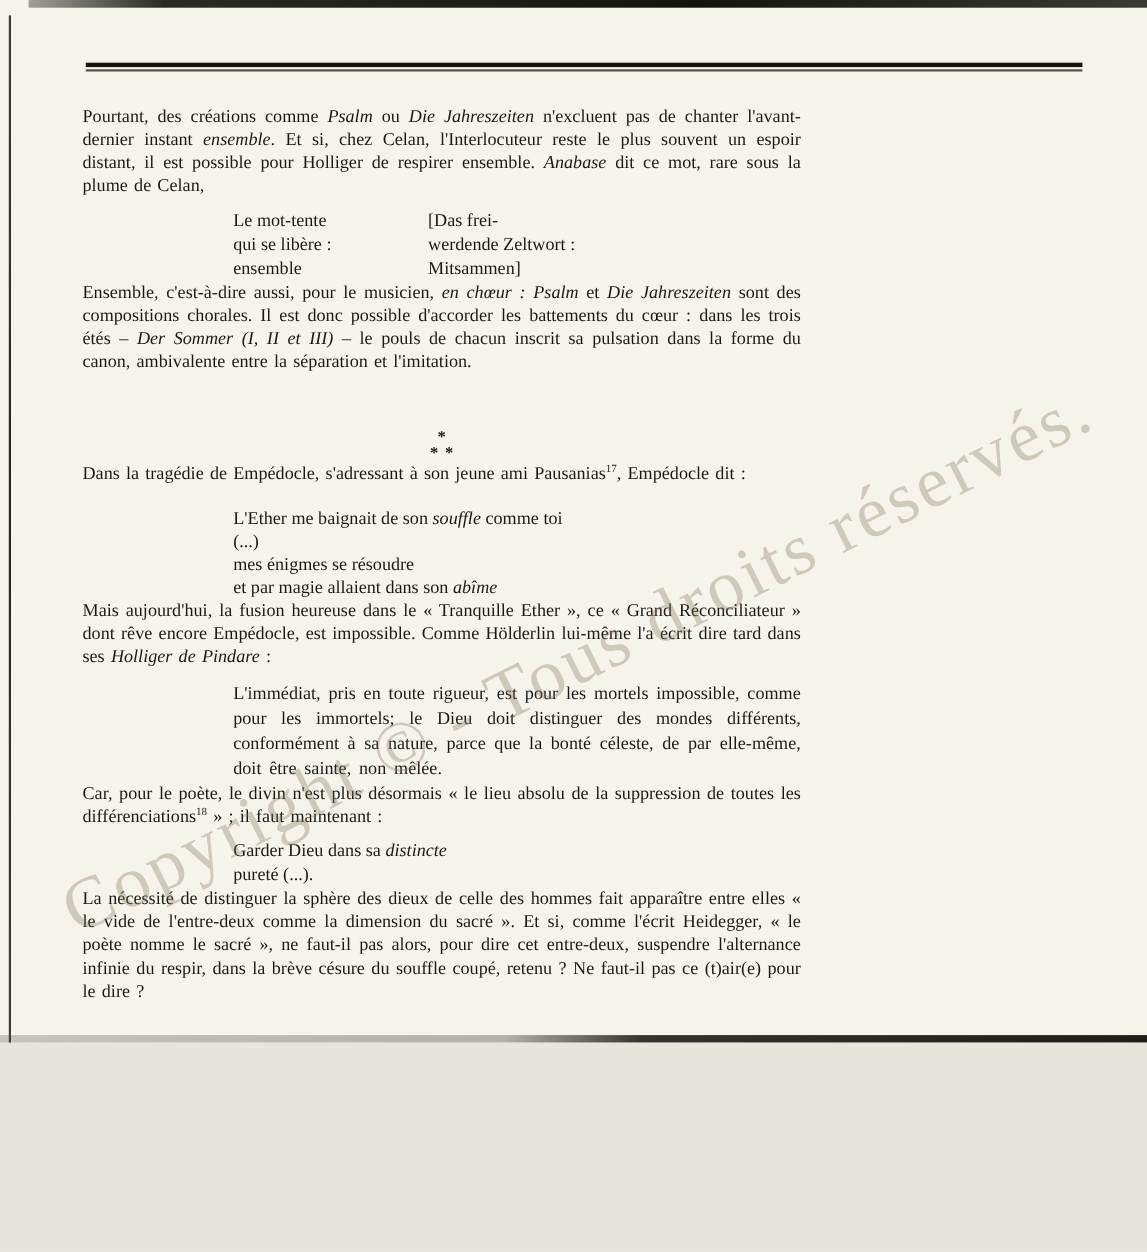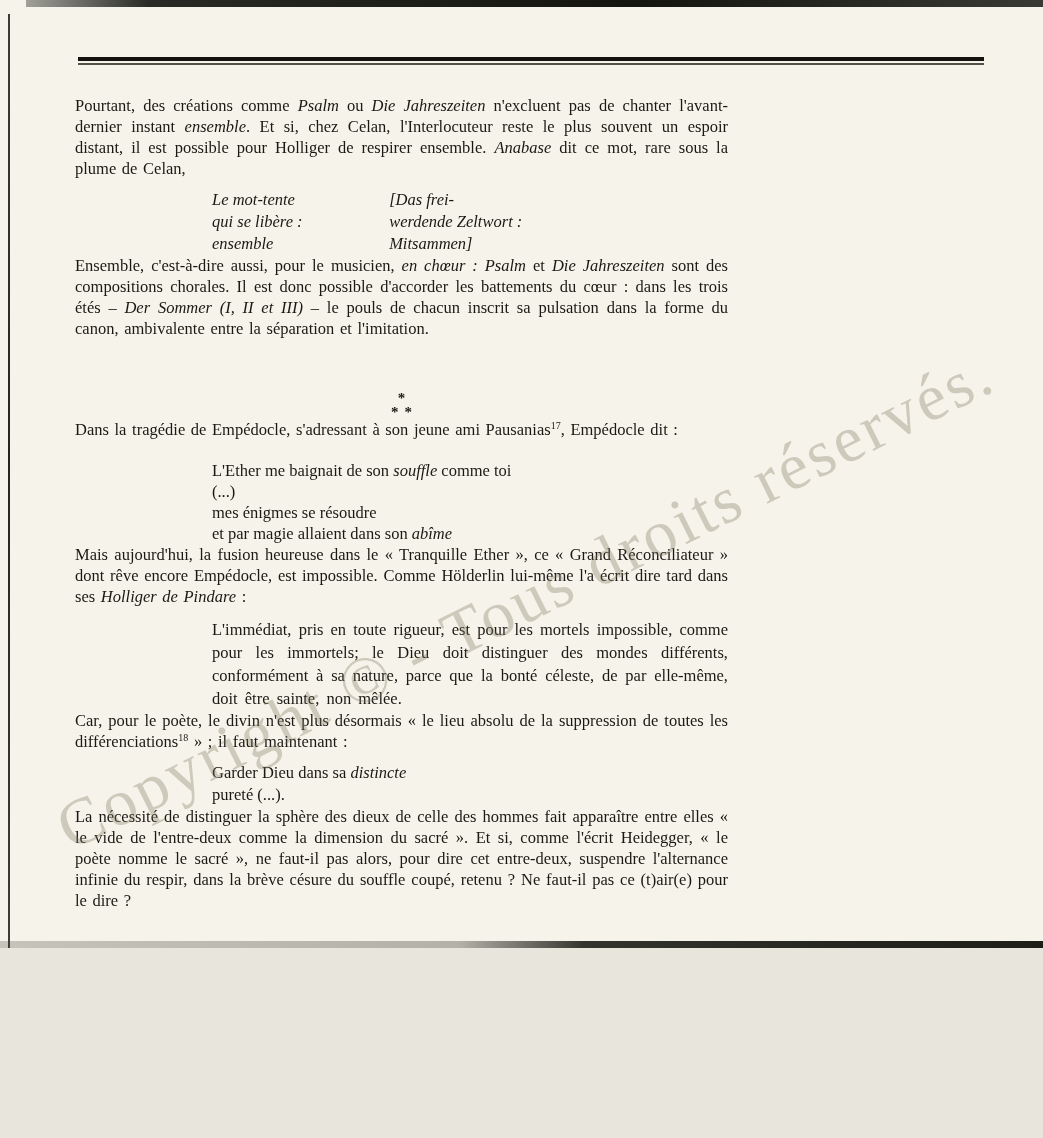--- a/index.html
+++ b/index.html
@@ -40,7 +40,7 @@
   .it{font-style:italic;}
   .sup{font-size:10px;vertical-align:6px;line-height:0;}
   .quote-cols{margin:10px 0 0 137px;line-height:22px;}
-  .qcol{display:inline-block;vertical-align:top;font-style:italic;}
+  .qcol{display:inline-block;vertical-align:top;}
   .qcol.fr{width:173px;}
   .mt12{margin-top:12px;}
   .asterism{margin-top:52px;text-align:center;font-size:15px;line-height:14px;font-weight:bold;}

